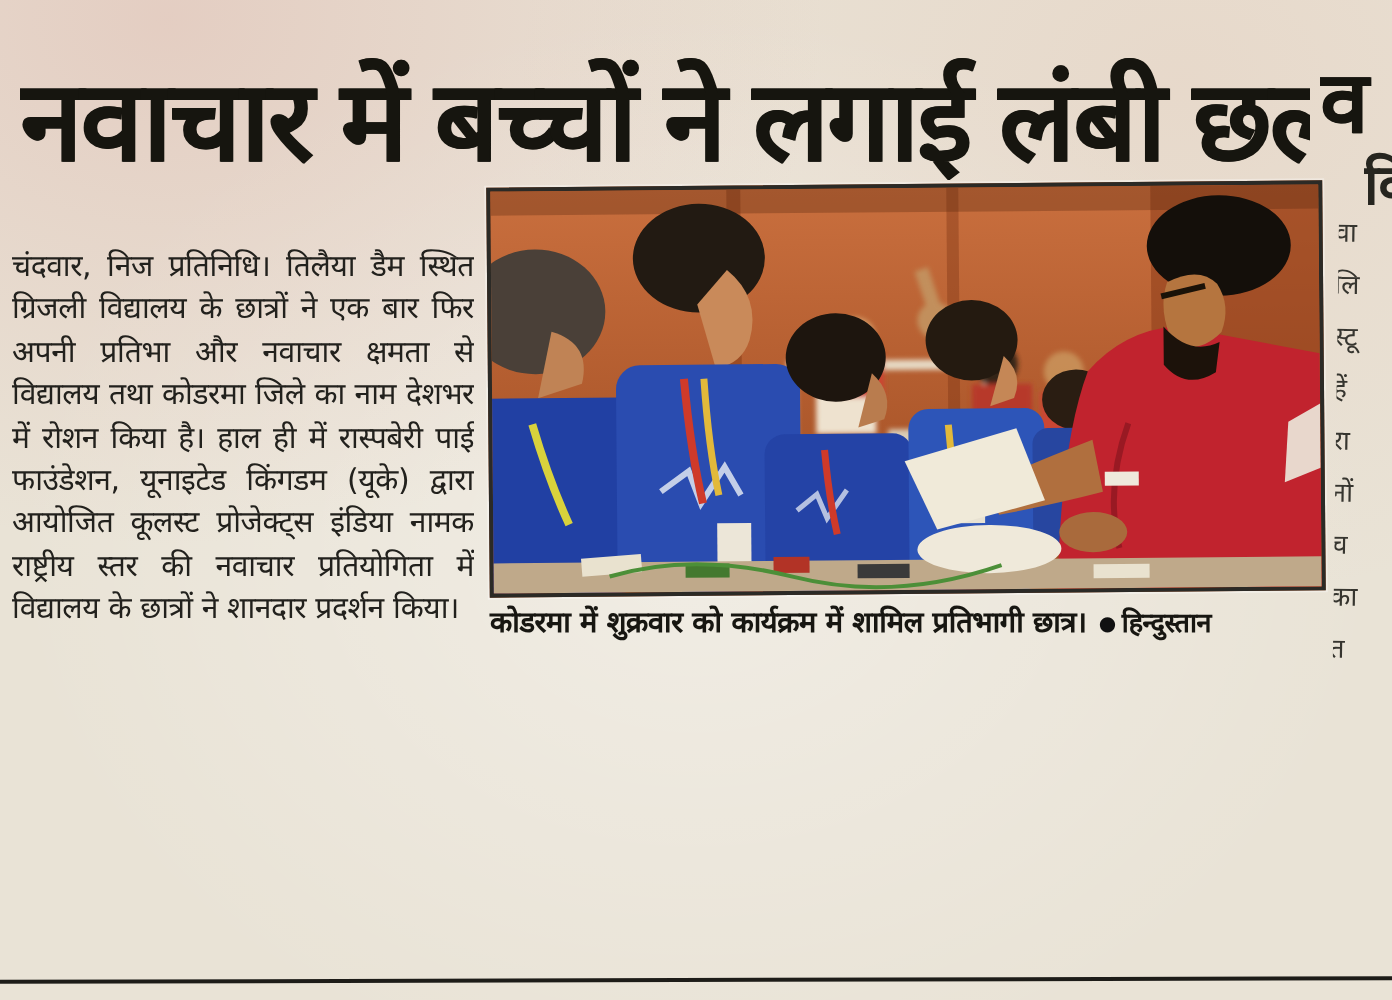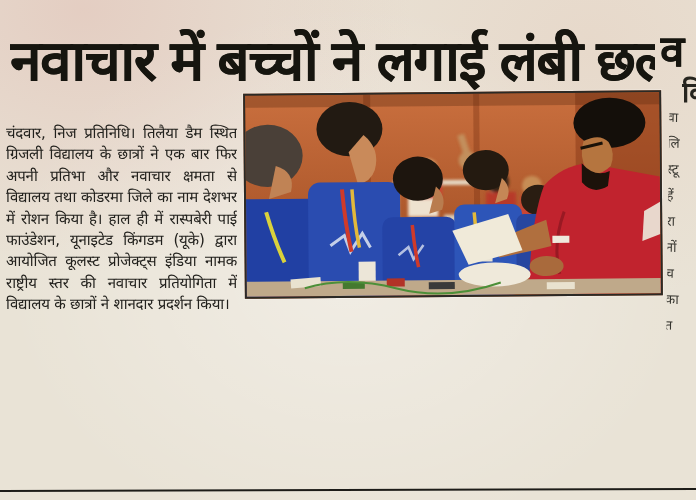--- a/index.html
+++ b/index.html
@@ -176,6 +176,9 @@
     </svg>
   </div>
 
+  <div class="caption">
+    <span>कोडरमा में शुक्रवार को कार्यक्रम में शामिल प्रतिभागी छात्र।</span><span class="bullet">●</span><span class="credit">हिन्दुस्तान</span>
+  </div>
 
 
 

